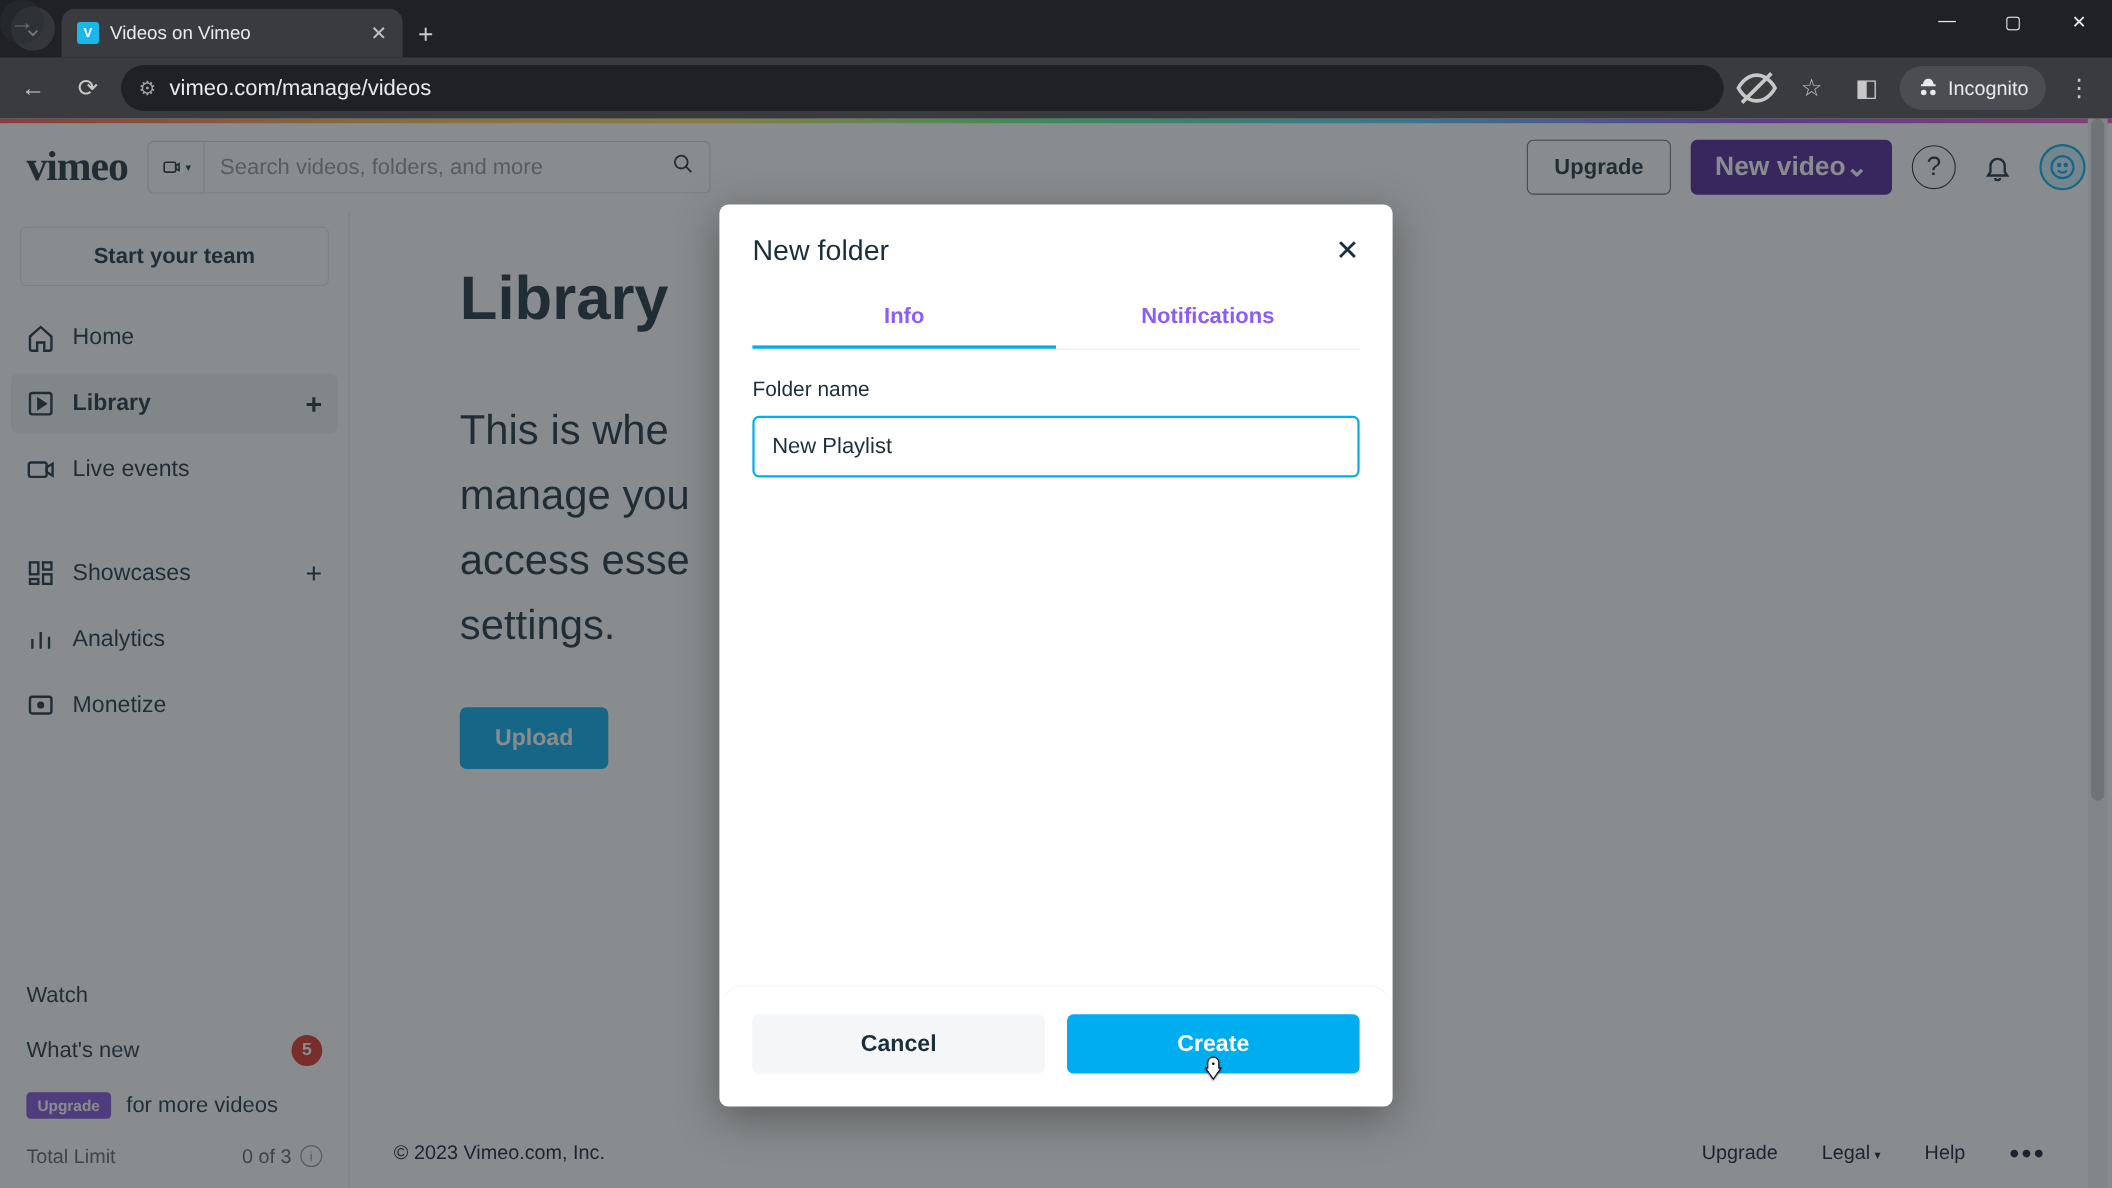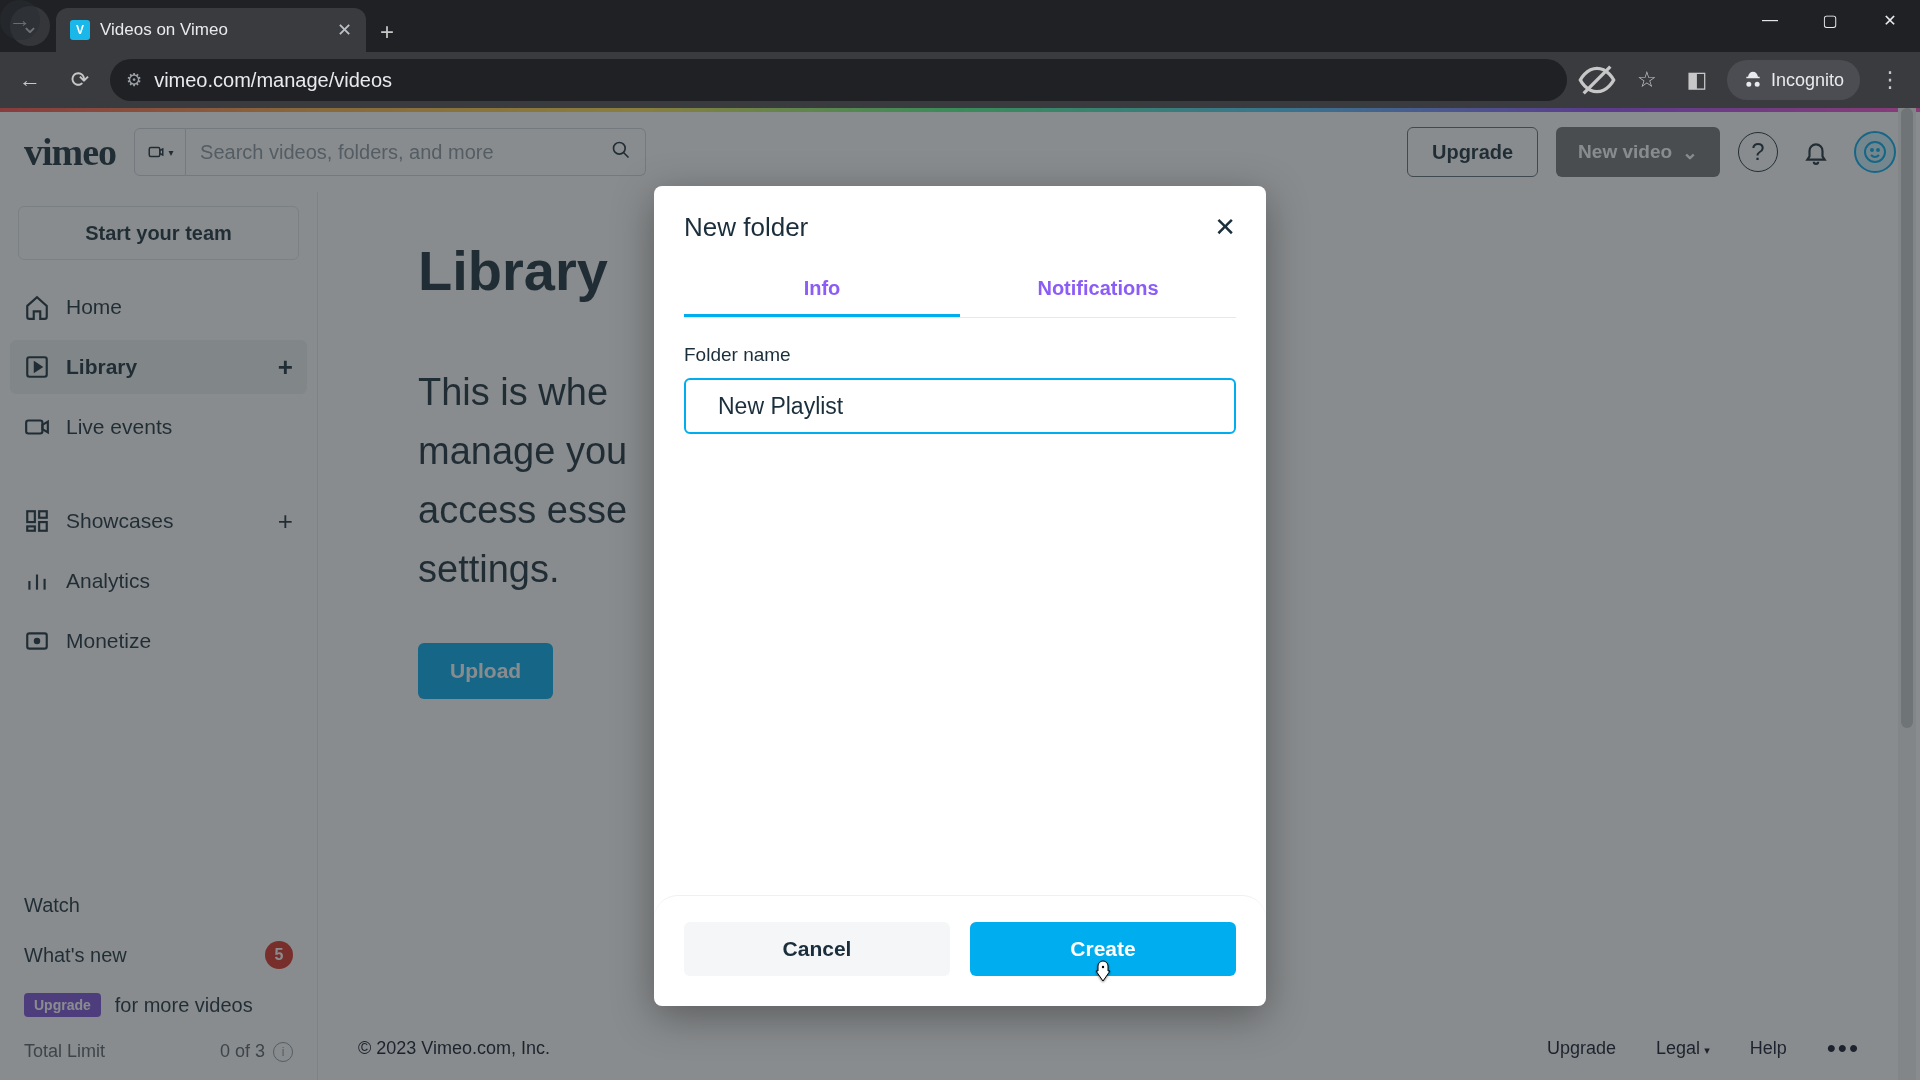--- a/index.html
+++ b/index.html
@@ -38,7 +38,7 @@
 .search-box .mag { margin-left: auto; color: #1a2e3b; }
 .hdr-spacer { flex: 1; }
 .btn-upgrade { height: 50px; padding: 0 24px; border: 1px solid #5b6b75; border-radius: 6px; background: #fff; color: #1a2e3b; font-size: 20px; font-weight: 600; display: flex; align-items: center; }
-.btn-newvideo { height: 50px; padding: 0 22px; border-radius: 6px; background: #737373; color: #fff; font-size: 19px; font-weight: 600; display: flex; align-items: center; gap: 10px; }
+.btn-newvideo { height: 50px; padding: 0 22px; border-radius: 6px; background: #4c1d95; color: #fff; font-size: 24px; font-weight: 600; display: flex; align-items: center; }
 .hdr-icn { width: 40px; height: 40px; display: flex; align-items: center; justify-content: center; color: #1a2e3b; font-size: 24px; border: 1.6px solid #1a2e3b; border-radius: 50%; }
 .hdr-icn.bell { border: none; font-size: 28px; }
 .avatar { width: 42px; height: 42px; border-radius: 50%; background: #d3f3ff; border: 2px solid #00adef; display: flex; align-items: center; justify-content: center; }

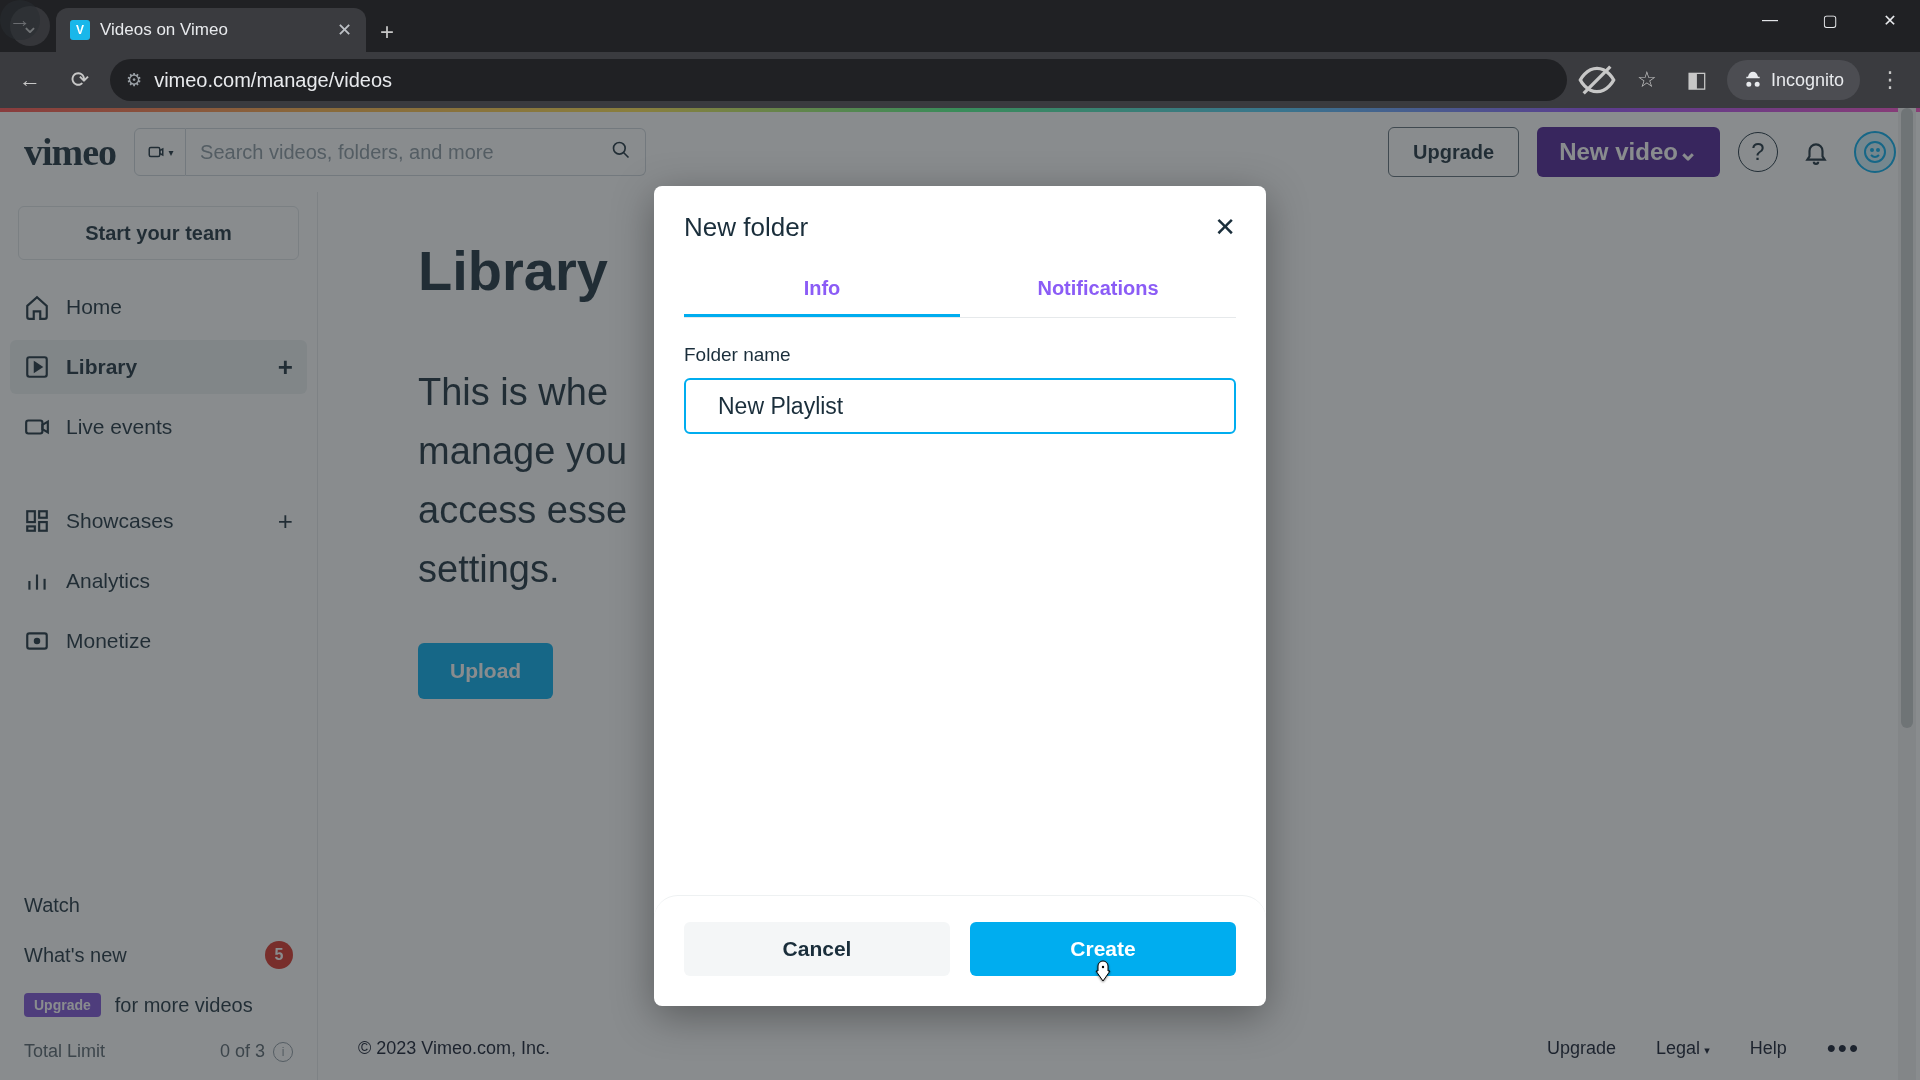--- a/index.html
+++ b/index.html
@@ -80,7 +80,7 @@
 .modal-tab.active { border-bottom: 3px solid #00adef; }
 .modal-body { padding: 26px 30px; }
 .modal-body label { display: block; font-size: 19px; color: #1a2e3b; margin-bottom: 12px; }
-.modal-body input { width: 100%; height: 56px; border: 2px solid #00adef; border-radius: 6px; padding: 0 32px; font-size: 23px; color: #1a2e3b; outline: none; }
+.modal-body input { width: 100%; height: 56px; border: 2px solid #00adef; border-radius: 6px; padding: 0 16px; font-size: 20px; color: #1a2e3b; outline: none; }
 .modal-foot { margin-top: auto; border-top: 1px solid #eef1f2; padding: 26px 30px 30px; display: flex; gap: 20px; border-radius: 24px; }
 .modal-foot button { flex: 1; height: 54px; border-radius: 6px; font-size: 21px; font-weight: 600; border: none; cursor: pointer; }
 .btn-cancel { background: #f4f6f7; color: #1a2e3b; }

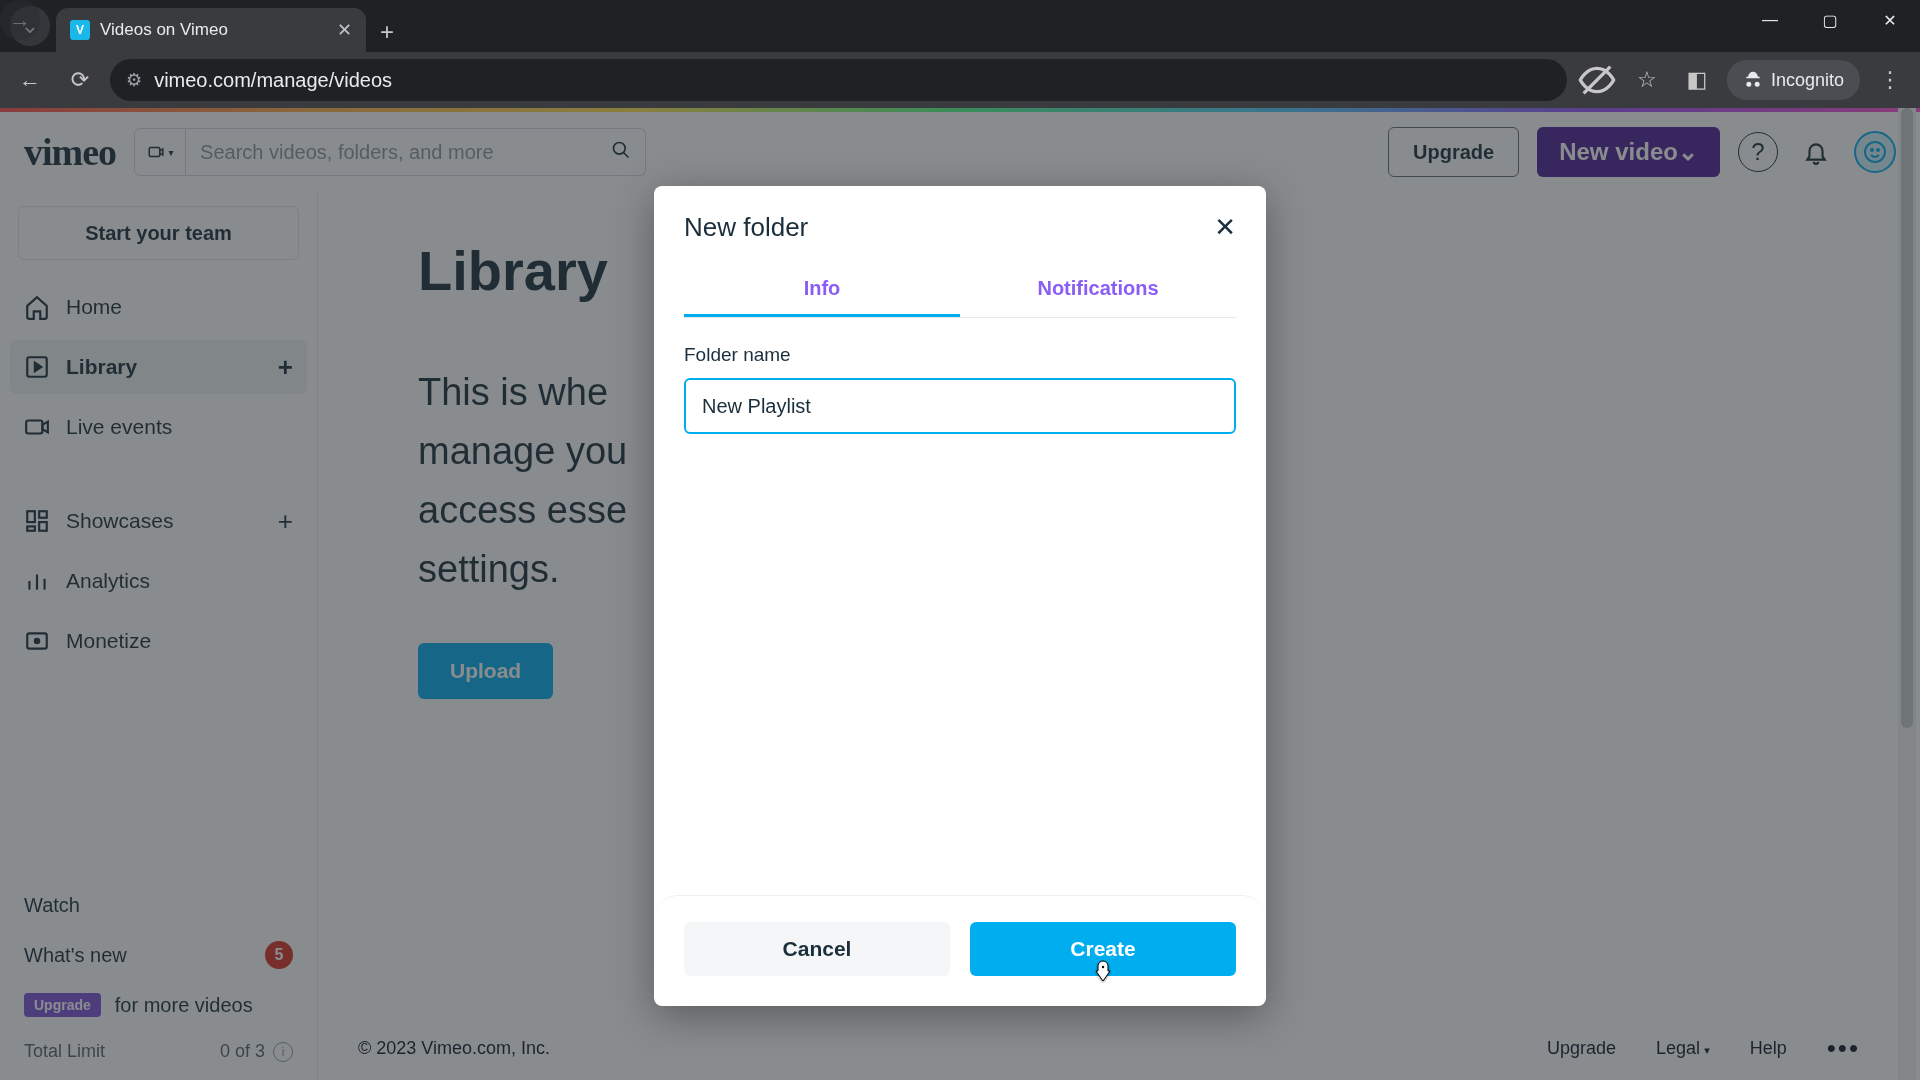--- a/index.html
+++ b/index.html
@@ -56,7 +56,7 @@
 .side-lower .row { display: flex; align-items: center; gap: 14px; }
 .badge-count { margin-left: auto; background: #d93025; color: #fff; min-width: 28px; height: 28px; border-radius: 14px; display: flex; align-items: center; justify-content: center; font-size: 16px; font-weight: 700; }
 .pill-upgrade { background: #7d50d8; color: #fff; font-size: 14px; padding: 4px 10px; border-radius: 4px; font-weight: 600; }
-.limit-row { display: flex; align-items: flex-end; gap: 8px; color: #56636c; font-size: 18px; }
+.limit-row { display: flex; align-items: flex-start; gap: 8px; color: #56636c; font-size: 18px; }
 .limit-row .val { margin-left: auto; }
 .info-circ { width: 20px; height: 20px; border: 1.5px solid #8a969f; border-radius: 50%; display: flex; align-items: center; justify-content: center; font-size: 12px; color: #8a969f; }
 

